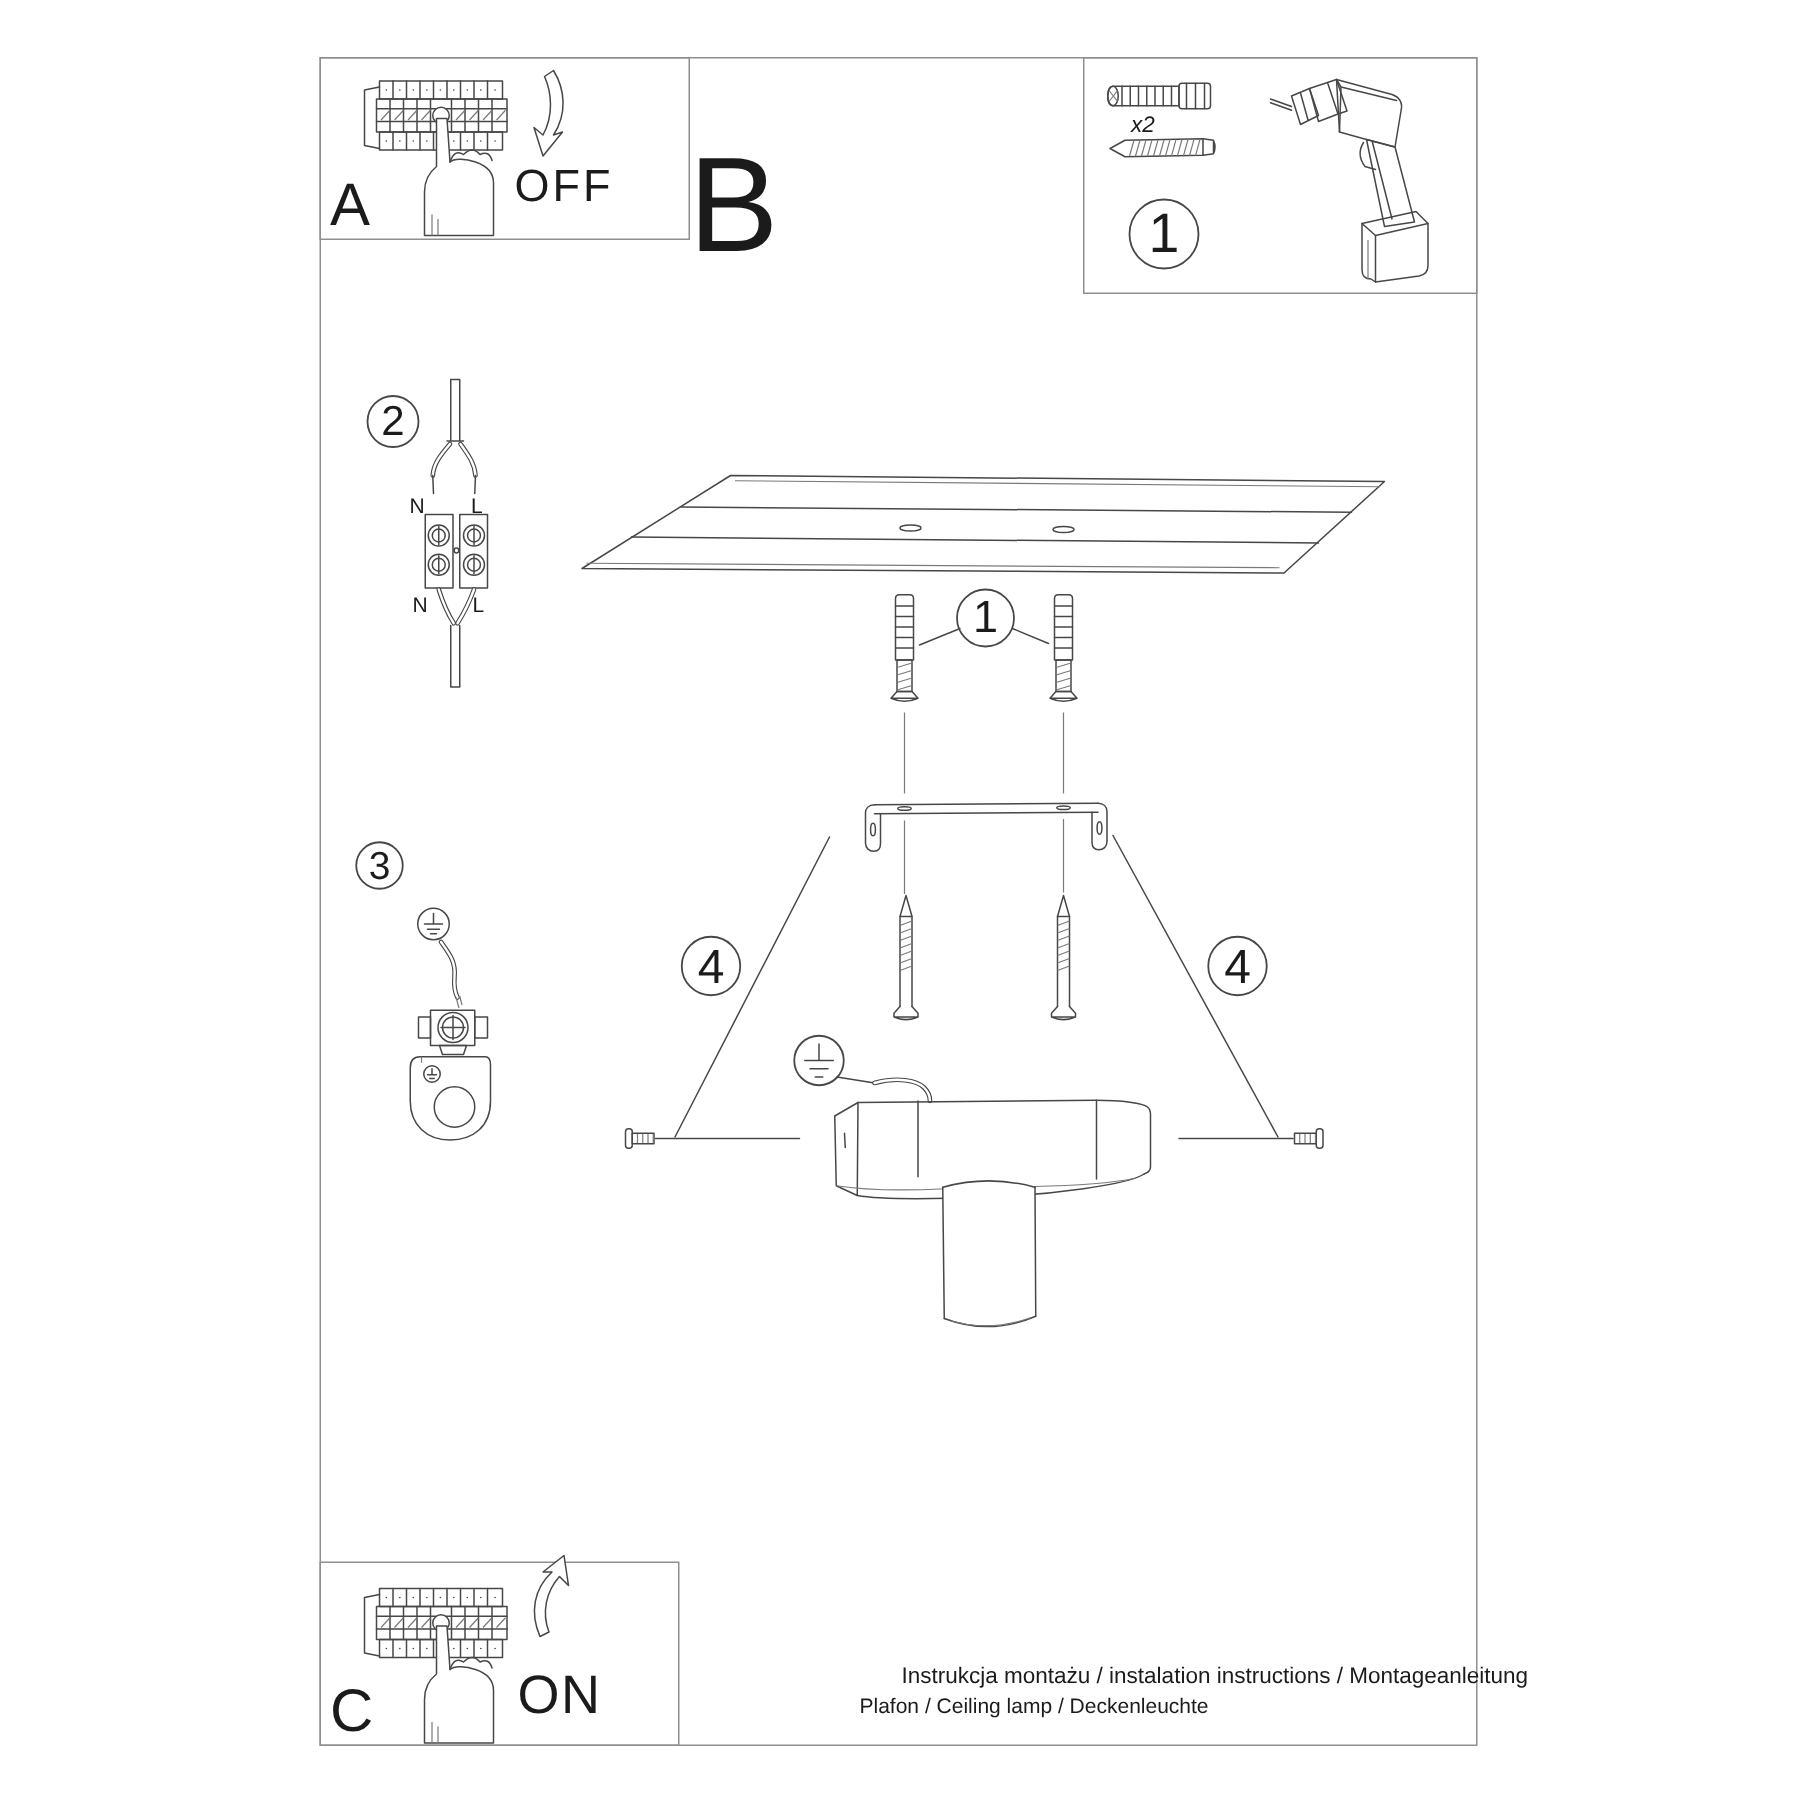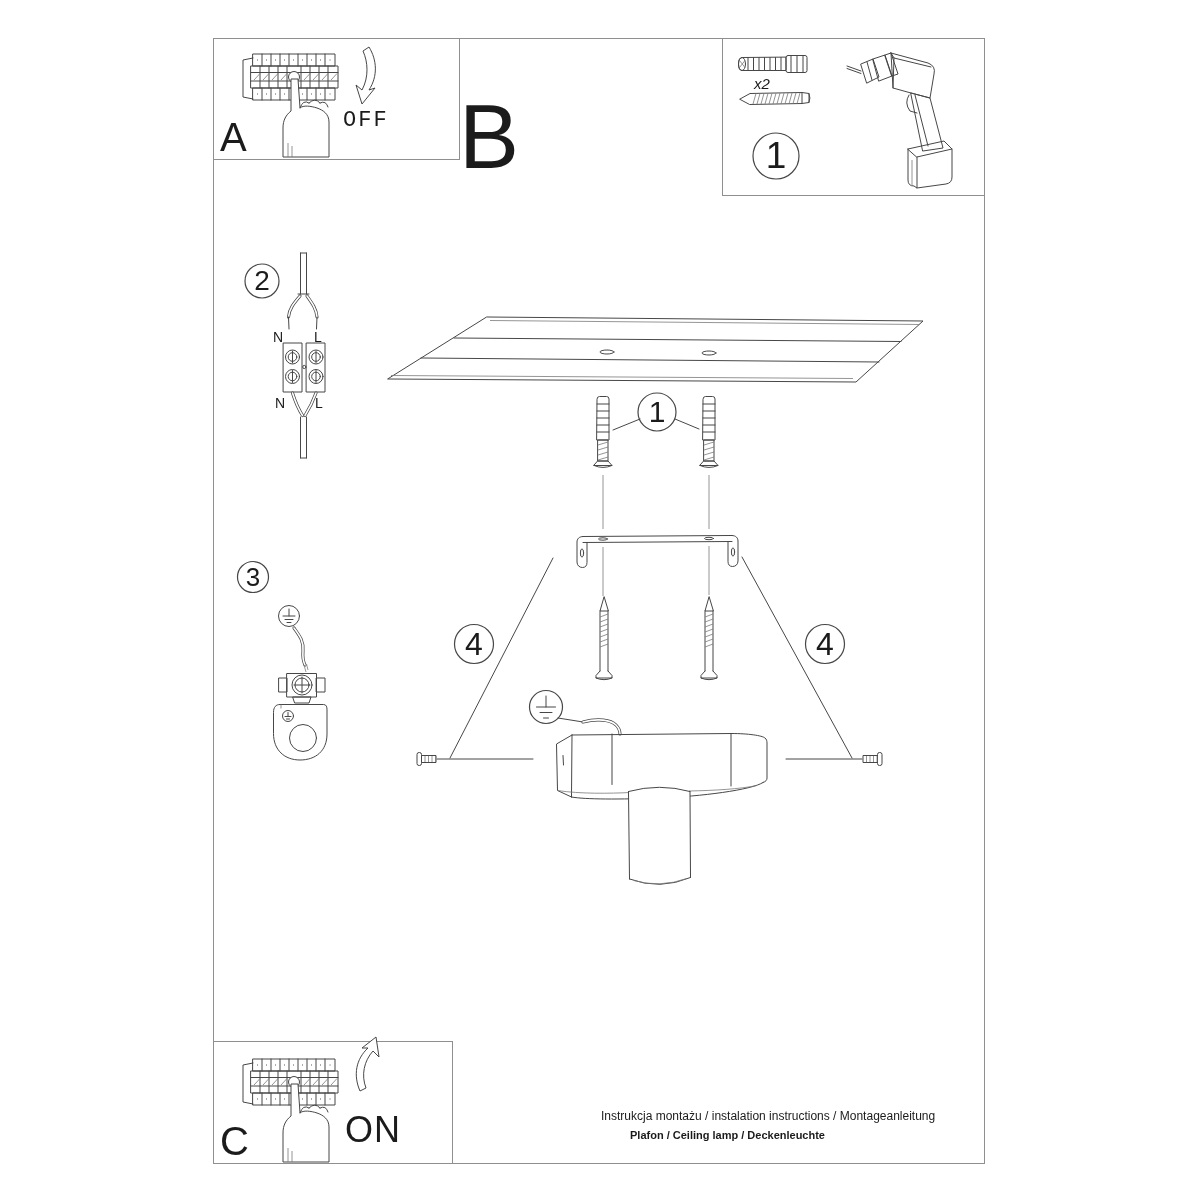--- a/index.html
+++ b/index.html
@@ -237,7 +237,7 @@
 </svg>
 
 <div class="t" style="left:220px;top:117px;font-size:40px;">A</div>
-<div class="t" style="left:343px;top:110px;font-size:22px;letter-spacing:2px;font-family:Liberation Mono, monospace;">OFF</div>
+<div class="t" style="left:343px;top:110px;font-size:30px;letter-spacing:2px;">OFF</div>
 <div class="t" style="left:459px;top:92px;font-size:90px;">B</div>
 
 <div class="badge" style="left:753px;top:133px;width:46px;height:46px;font-size:37px;">1</div>

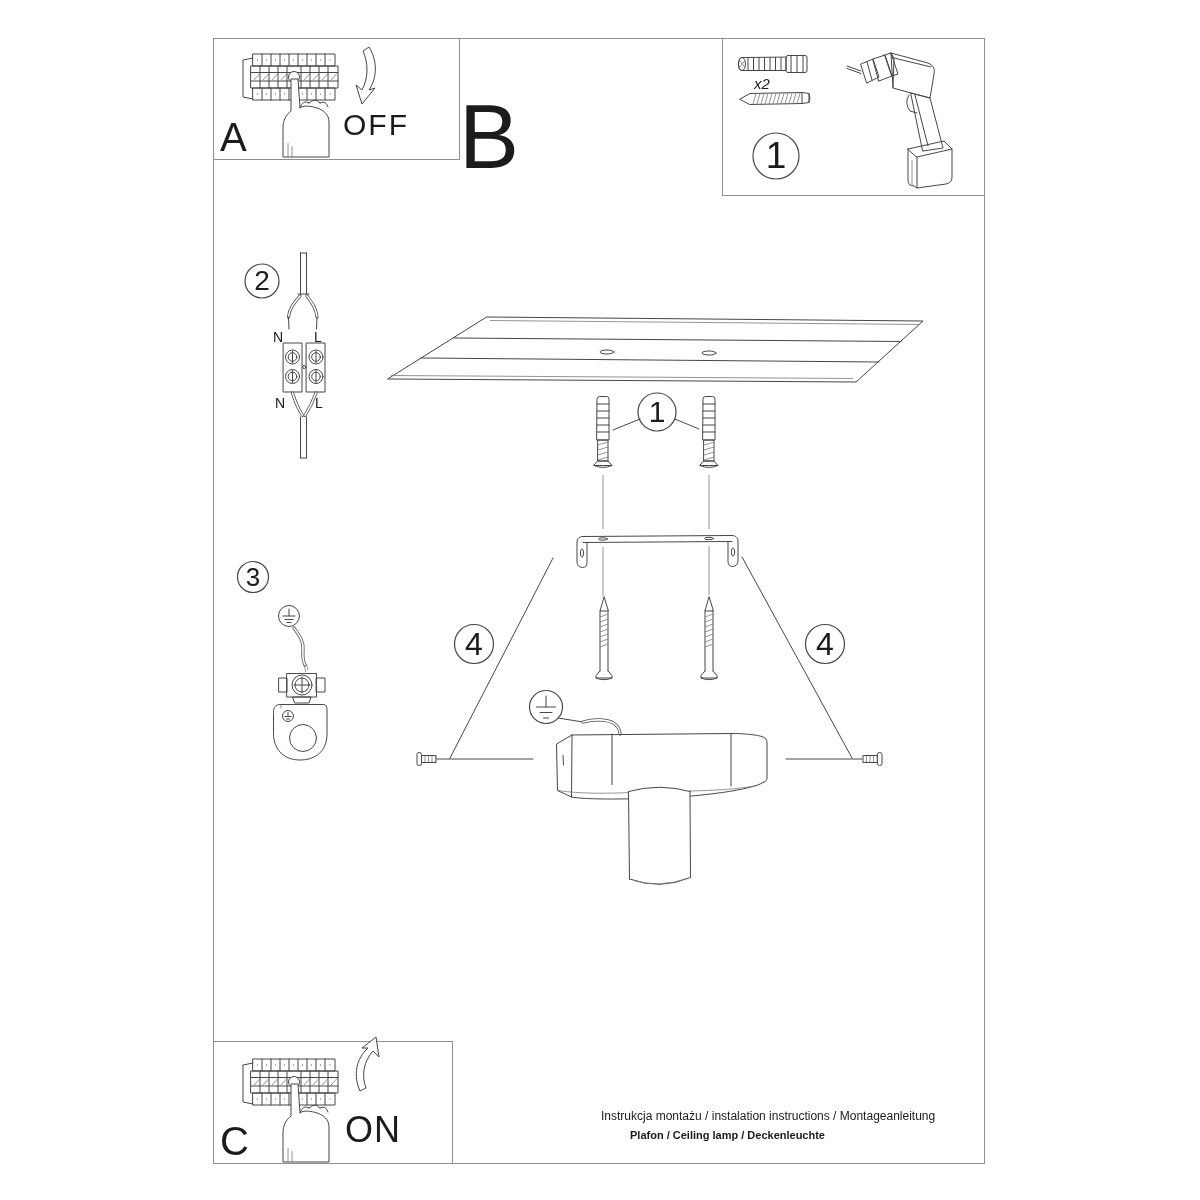--- a/index.html
+++ b/index.html
@@ -258,7 +258,7 @@
 <div class="t" style="left:220px;top:1121px;font-size:40px;">C</div>
 <div class="t" style="left:345px;top:1112px;font-size:36px;letter-spacing:1px;">ON</div>
 
-<div class="t" style="left:601px;top:1110px;font-size:12px;">Instrukcja montażu / instalation instructions / Montageanleitung</div>
+<div class="t" style="left:601px;top:1110px;font-size:15px;">Instrukcja montażu / instalation instructions / Montageanleitung</div>
 <div class="t" style="left:630px;top:1130px;font-size:11px;font-weight:bold;">Plafon / Ceiling lamp / Deckenleuchte</div>
 
 </div>

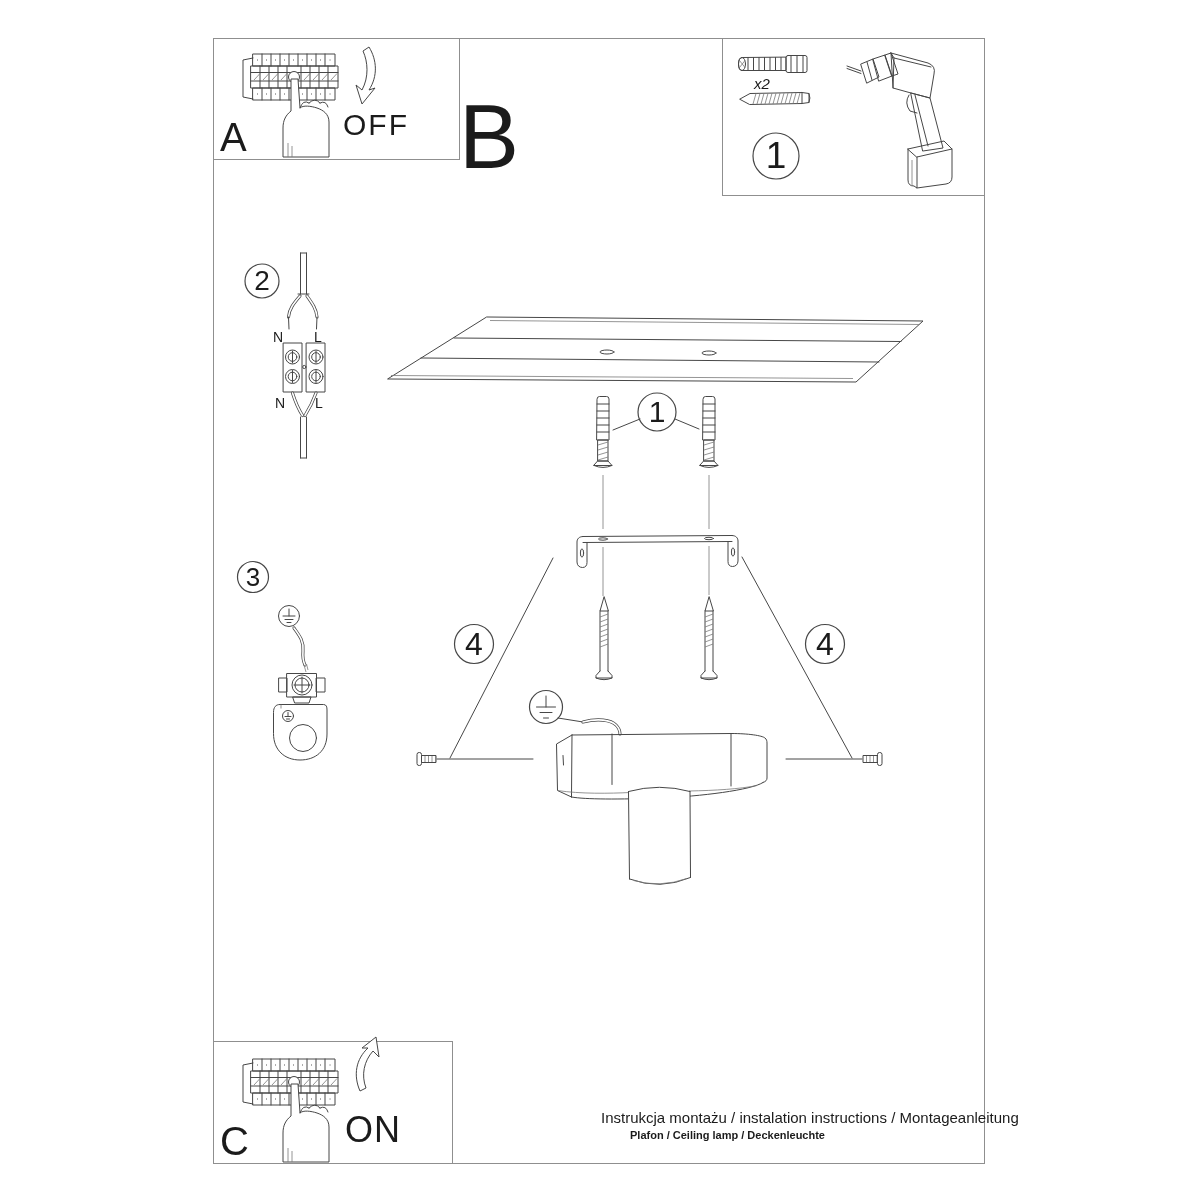--- a/index.html
+++ b/index.html
@@ -259,7 +259,7 @@
 <div class="t" style="left:345px;top:1112px;font-size:36px;letter-spacing:1px;">ON</div>
 
 <div class="t" style="left:601px;top:1110px;font-size:15px;">Instrukcja montażu / instalation instructions / Montageanleitung</div>
-<div class="t" style="left:630px;top:1130px;font-size:11px;font-weight:bold;">Plafon / Ceiling lamp / Deckenleuchte</div>
+<div class="t" style="left:573px;top:1130px;font-size:14px;">Plafon / Ceiling lamp / Deckenleuchte</div>
 
 </div>
 

